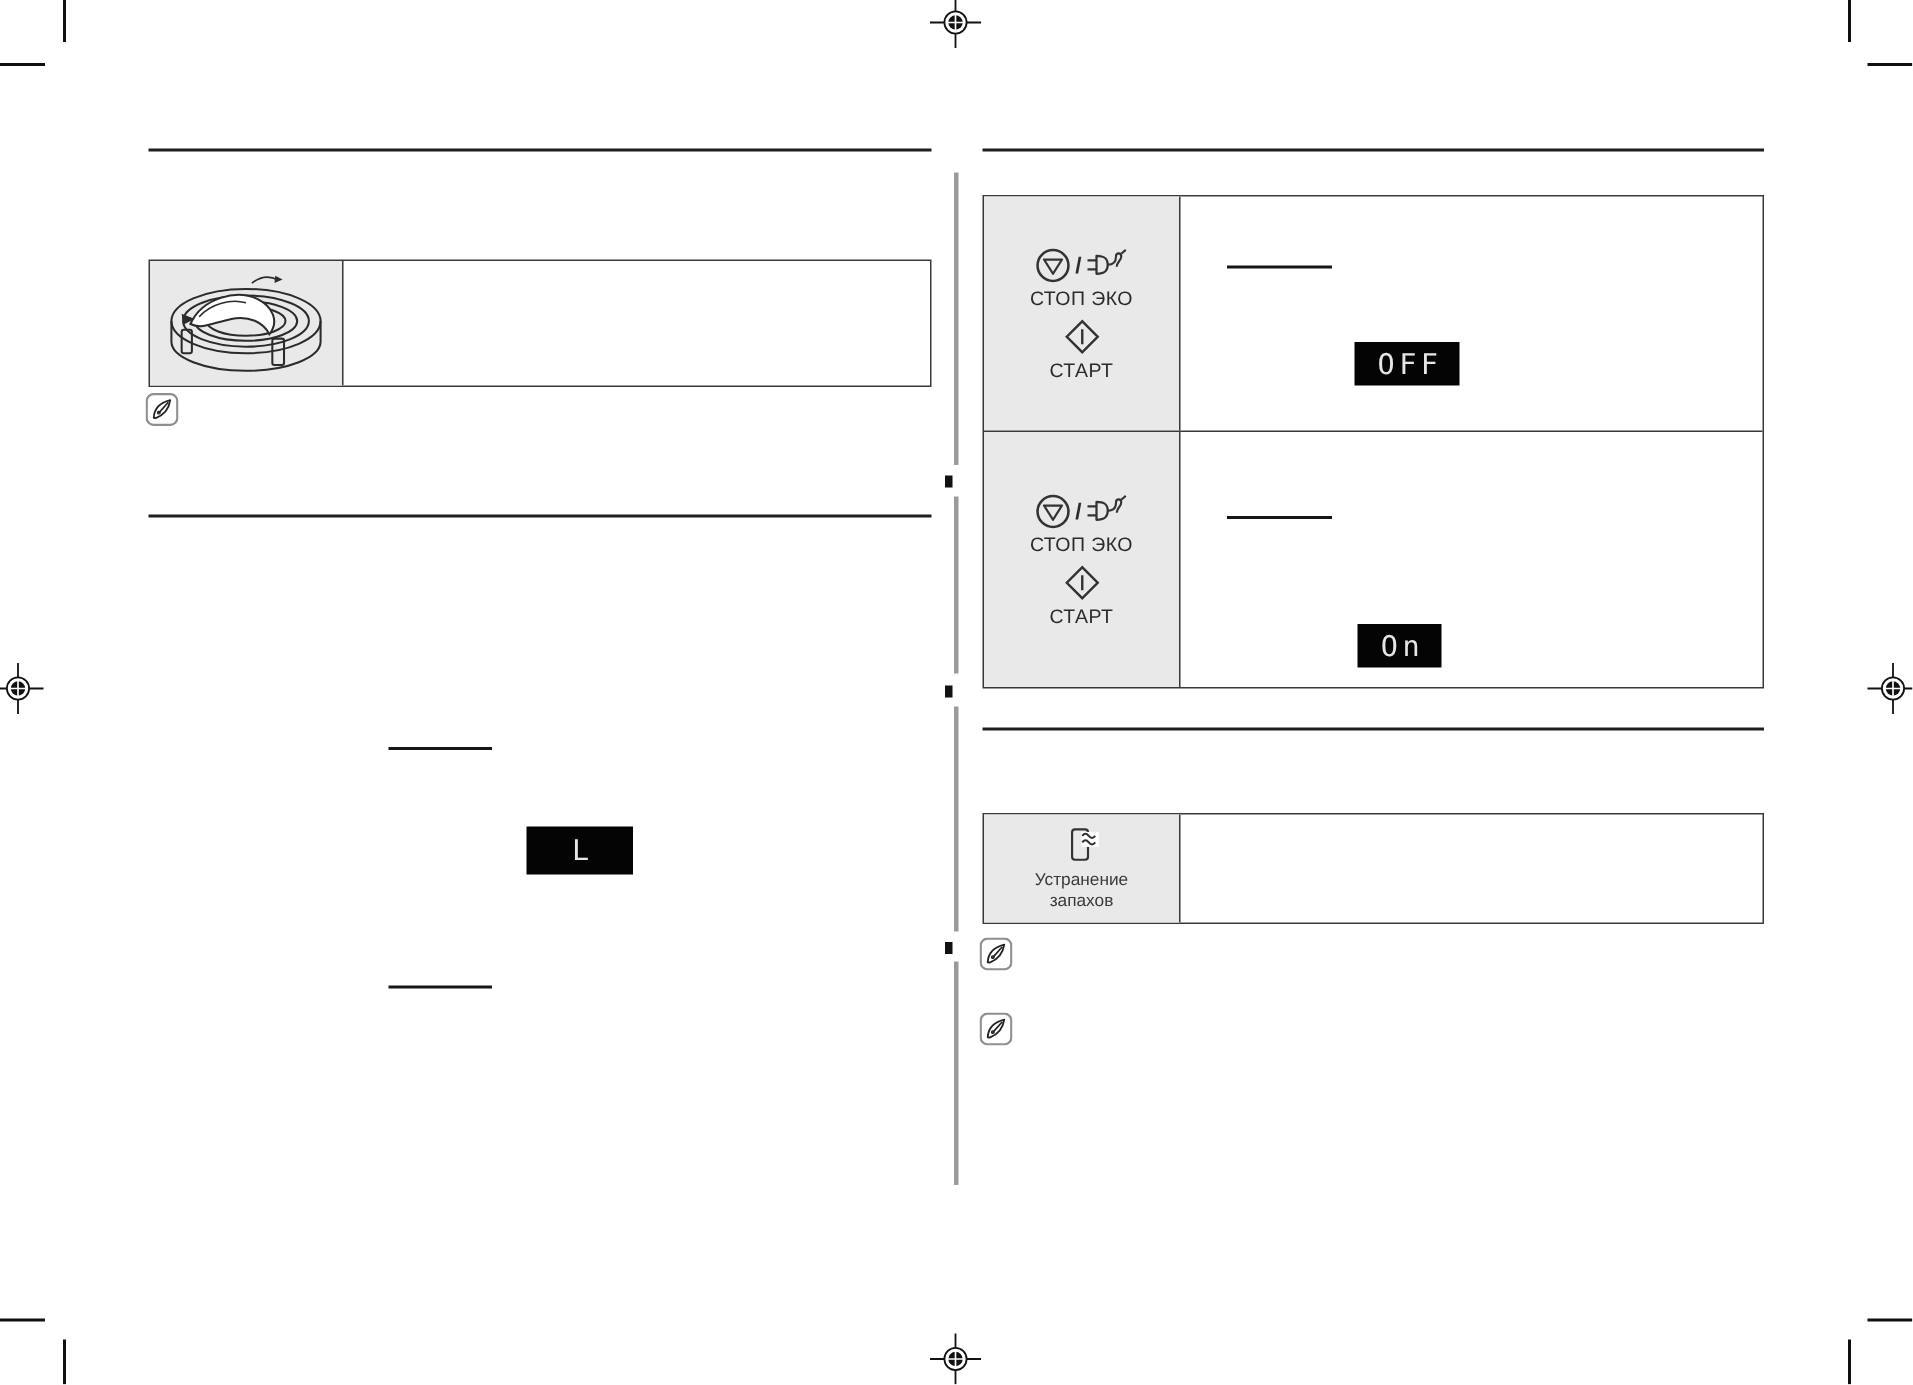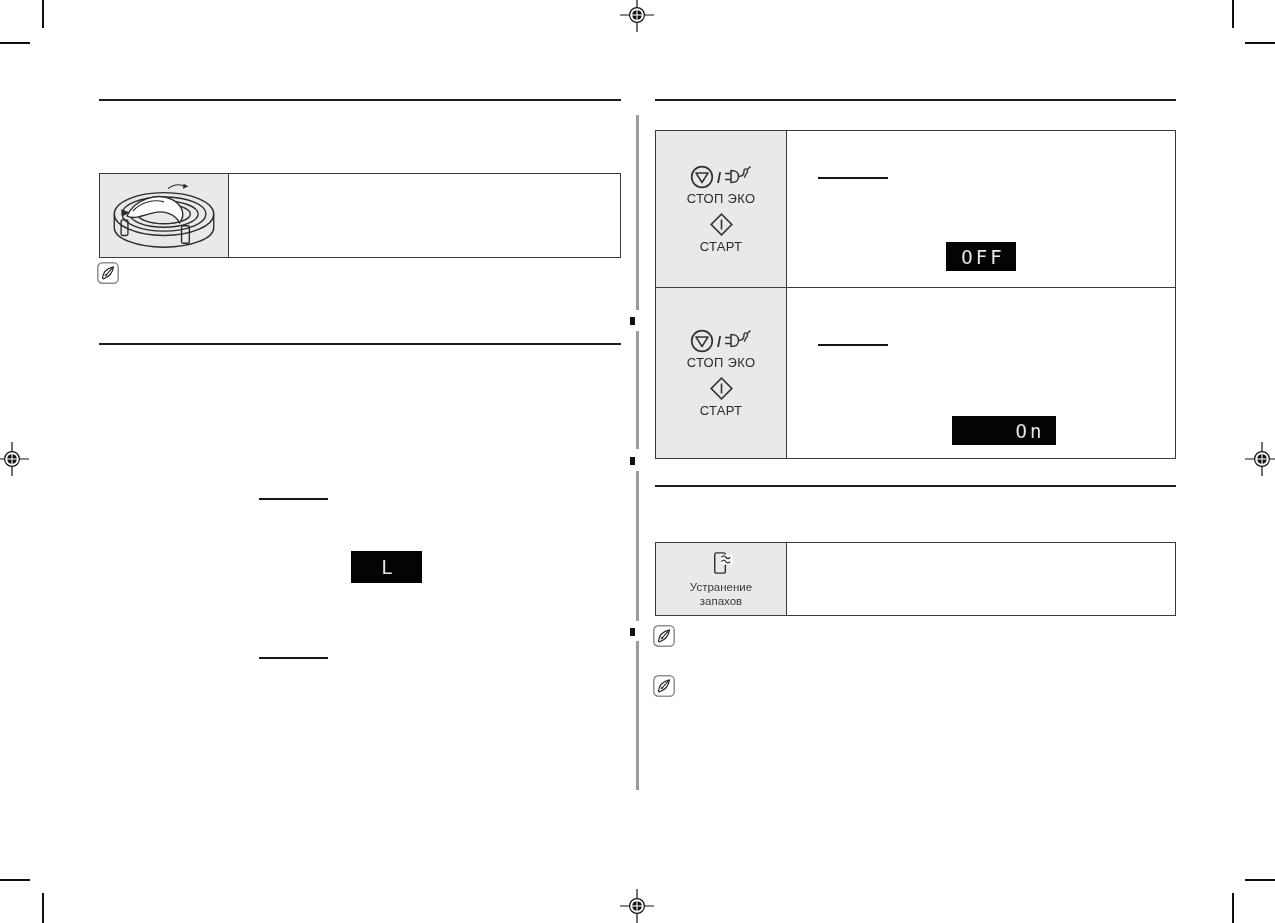--- a/index.html
+++ b/index.html
@@ -171,7 +171,7 @@
     </div>
   </div>
   <div class="ul" style="left:818px;top:177px;width:70px;"></div>
-  <div class="seg" style="left:903px;top:242px;width:70px;height:29px;margin-left:43px;">
+  <div class="seg" style="left:903px;top:228px;width:70px;height:29px;">
     <span>OFF</span>
   </div>
   <div class="ul" style="left:818px;top:344px;width:70px;"></div>

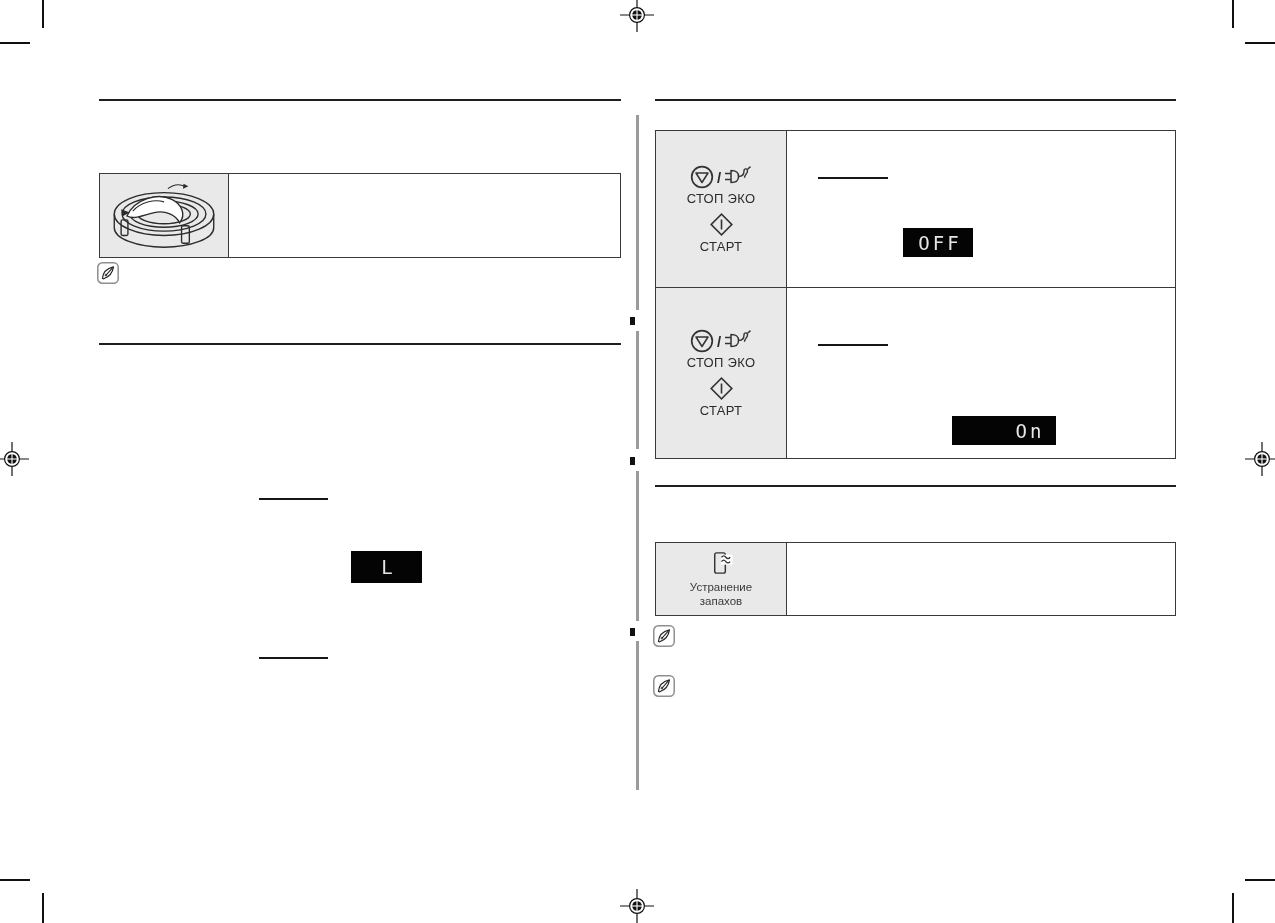--- a/index.html
+++ b/index.html
@@ -175,7 +175,7 @@
     <span>OFF</span>
   </div>
   <div class="ul" style="left:818px;top:344px;width:70px;"></div>
-  <div class="seg" style="left:952px;top:416px;width:56px;height:29px;padding-left:48px;">
+  <div class="seg" style="left:905px;top:416px;width:56px;height:29px;">
     <span>On</span>
   </div>
 

